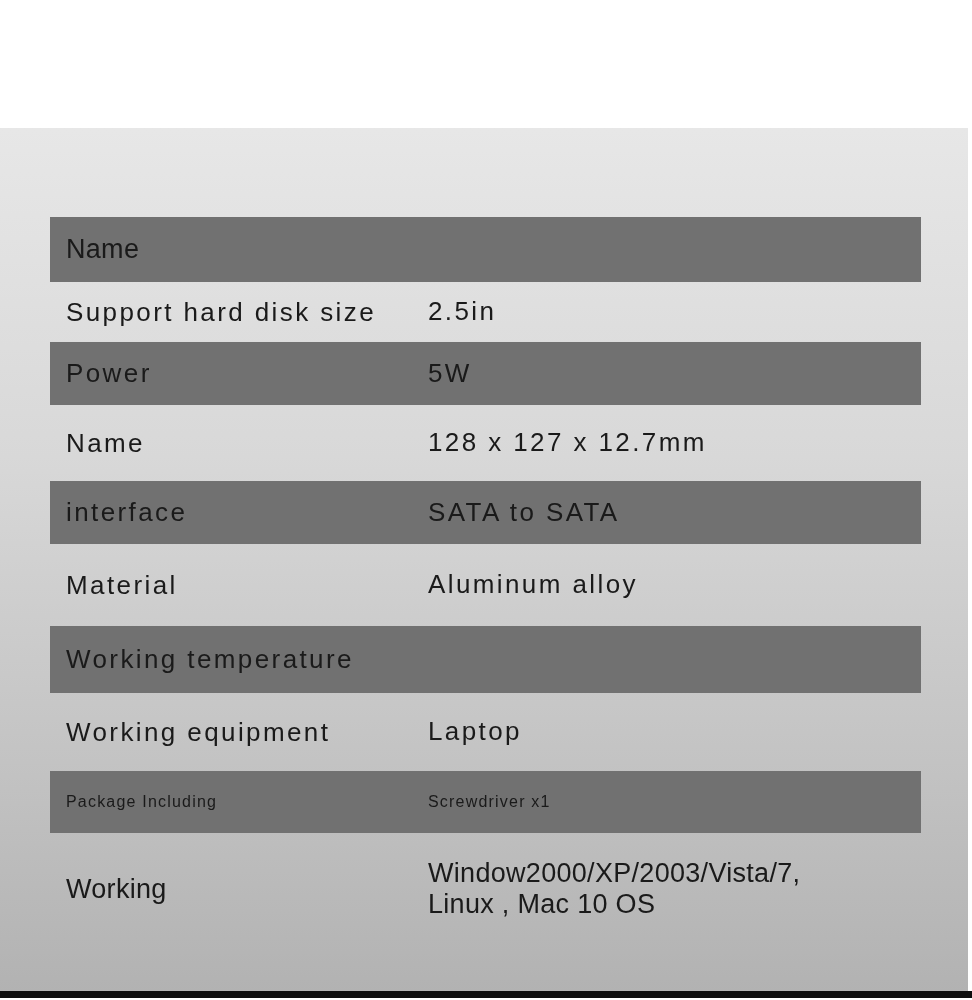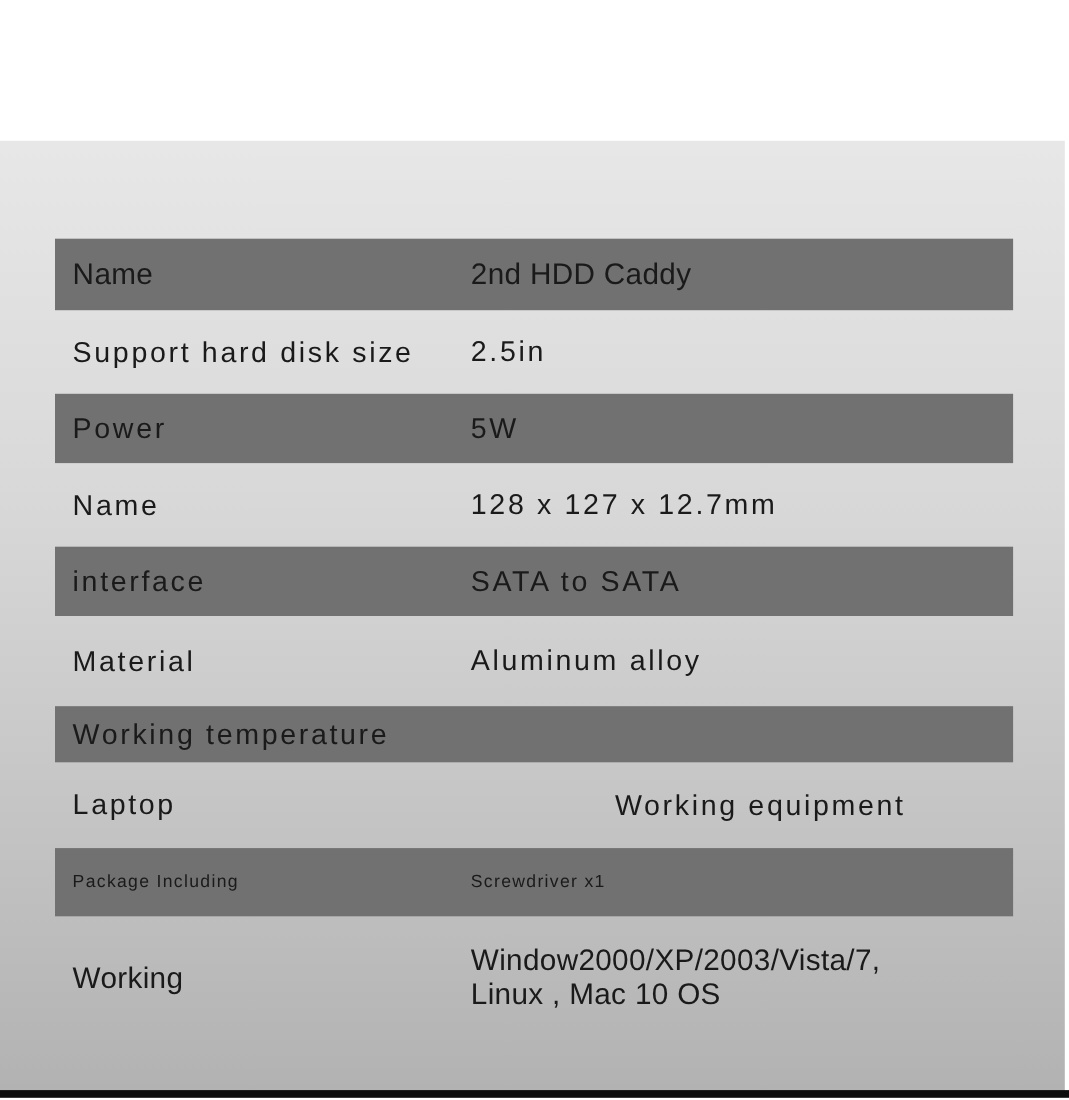--- a/index.html
+++ b/index.html
@@ -83,7 +83,6 @@
 
     <div class="row dark r0">
       <div class="cell label cond">Name</div>
-      <div class="cell value cond">2nd HDD Caddy</div>
     </div>
 
     <div class="row light r1">

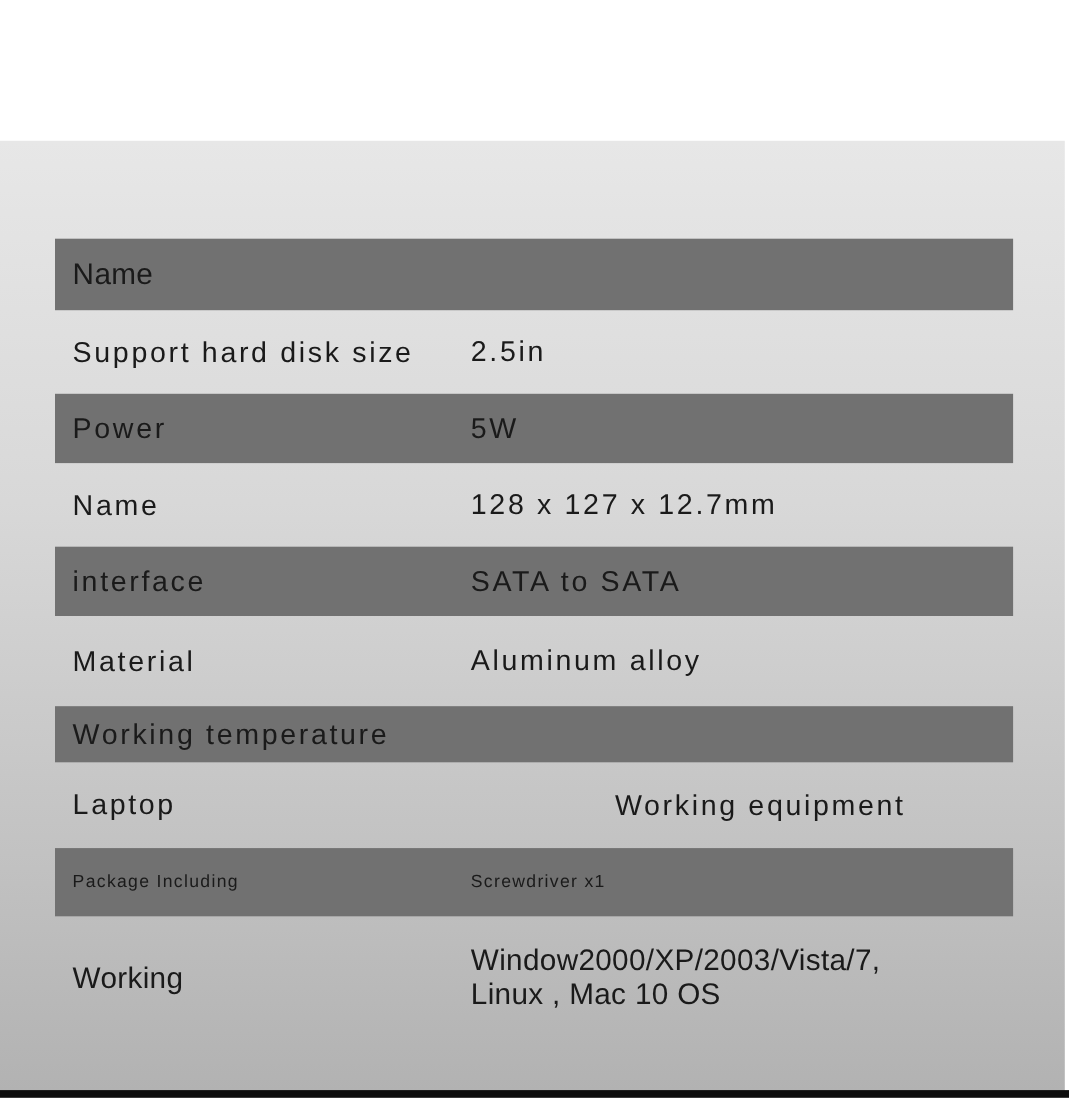--- a/index.html
+++ b/index.html
@@ -49,7 +49,7 @@
   }
   .row.dark { background: var(--bar, #717171); }
   .r0 { height: 65px; }
-  .r1 { height: 76px; }
+  .r1 { height: 60px; }
   .r2 { height: 63px; justify-content: space-between; }
   .r3 { height: 76px; }
   .r4 { height: 63px; }

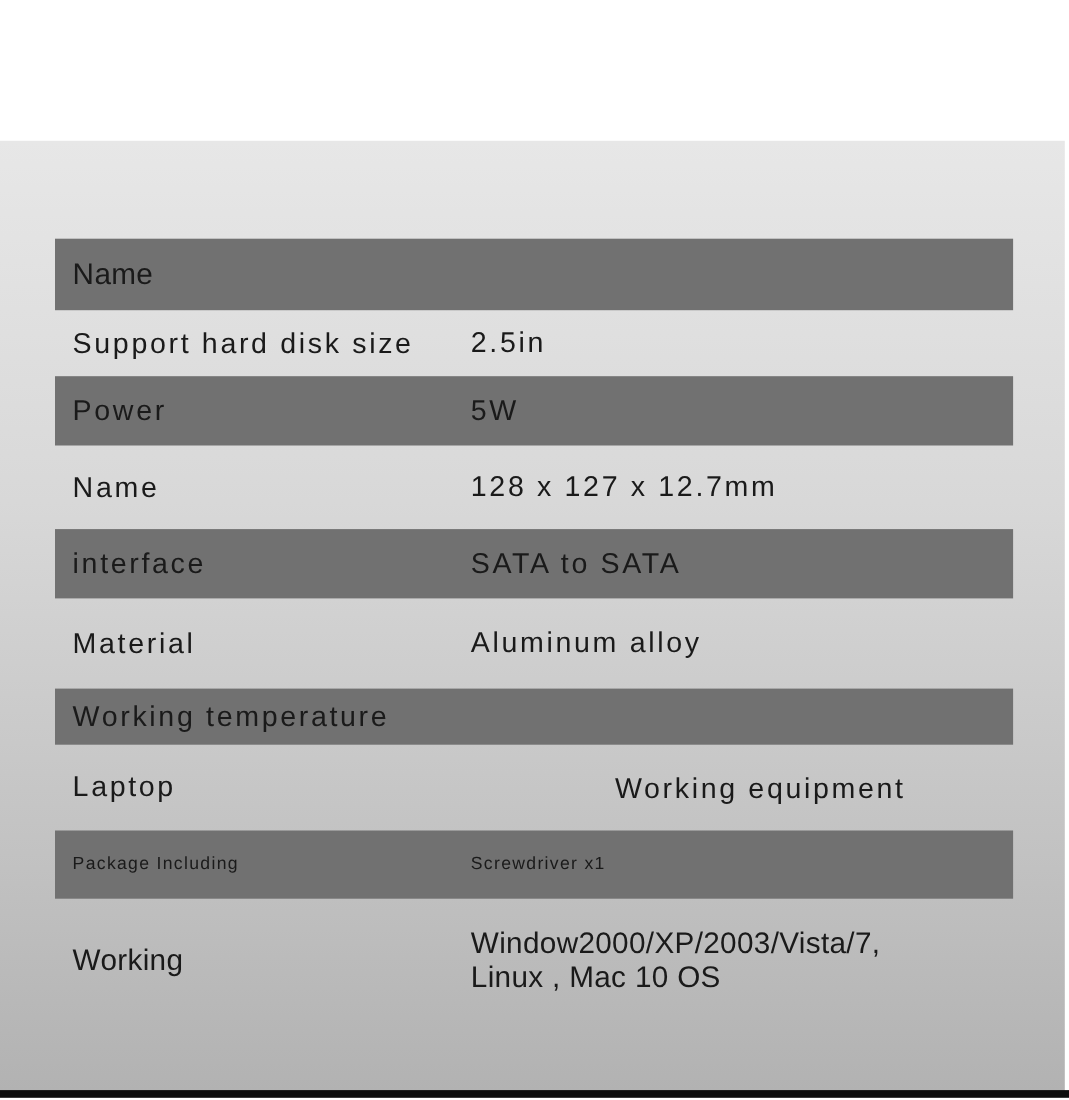--- a/index.html
+++ b/index.html
@@ -54,7 +54,7 @@
   .r3 { height: 76px; }
   .r4 { height: 63px; }
   .r5 { height: 82px; }
-  .r6 { height: 51px; }
+  .r6 { height: 67px; }
   .r7 { height: 78px; }
   .r8 { height: 62px; }
   .r9 { height: 112px; }

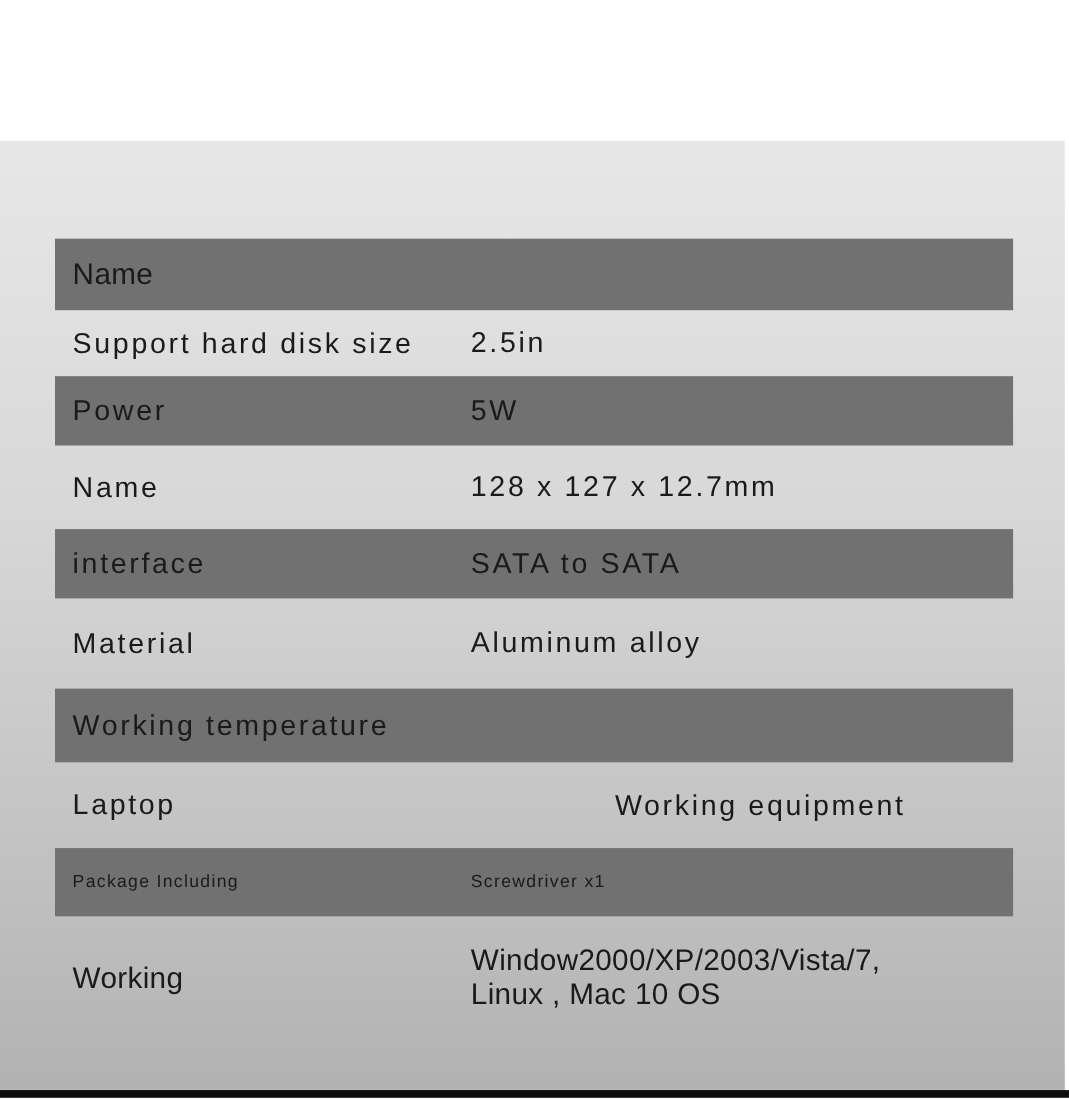--- a/index.html
+++ b/index.html
@@ -115,8 +115,8 @@
     </div>
 
     <div class="row light r7">
+      <div class="cell label wide">Working equipment</div>
       <div class="cell value wide">Laptop</div>
-      <div class="cell label wide">Working equipment</div>
     </div>
 
     <div class="row dark r8">

